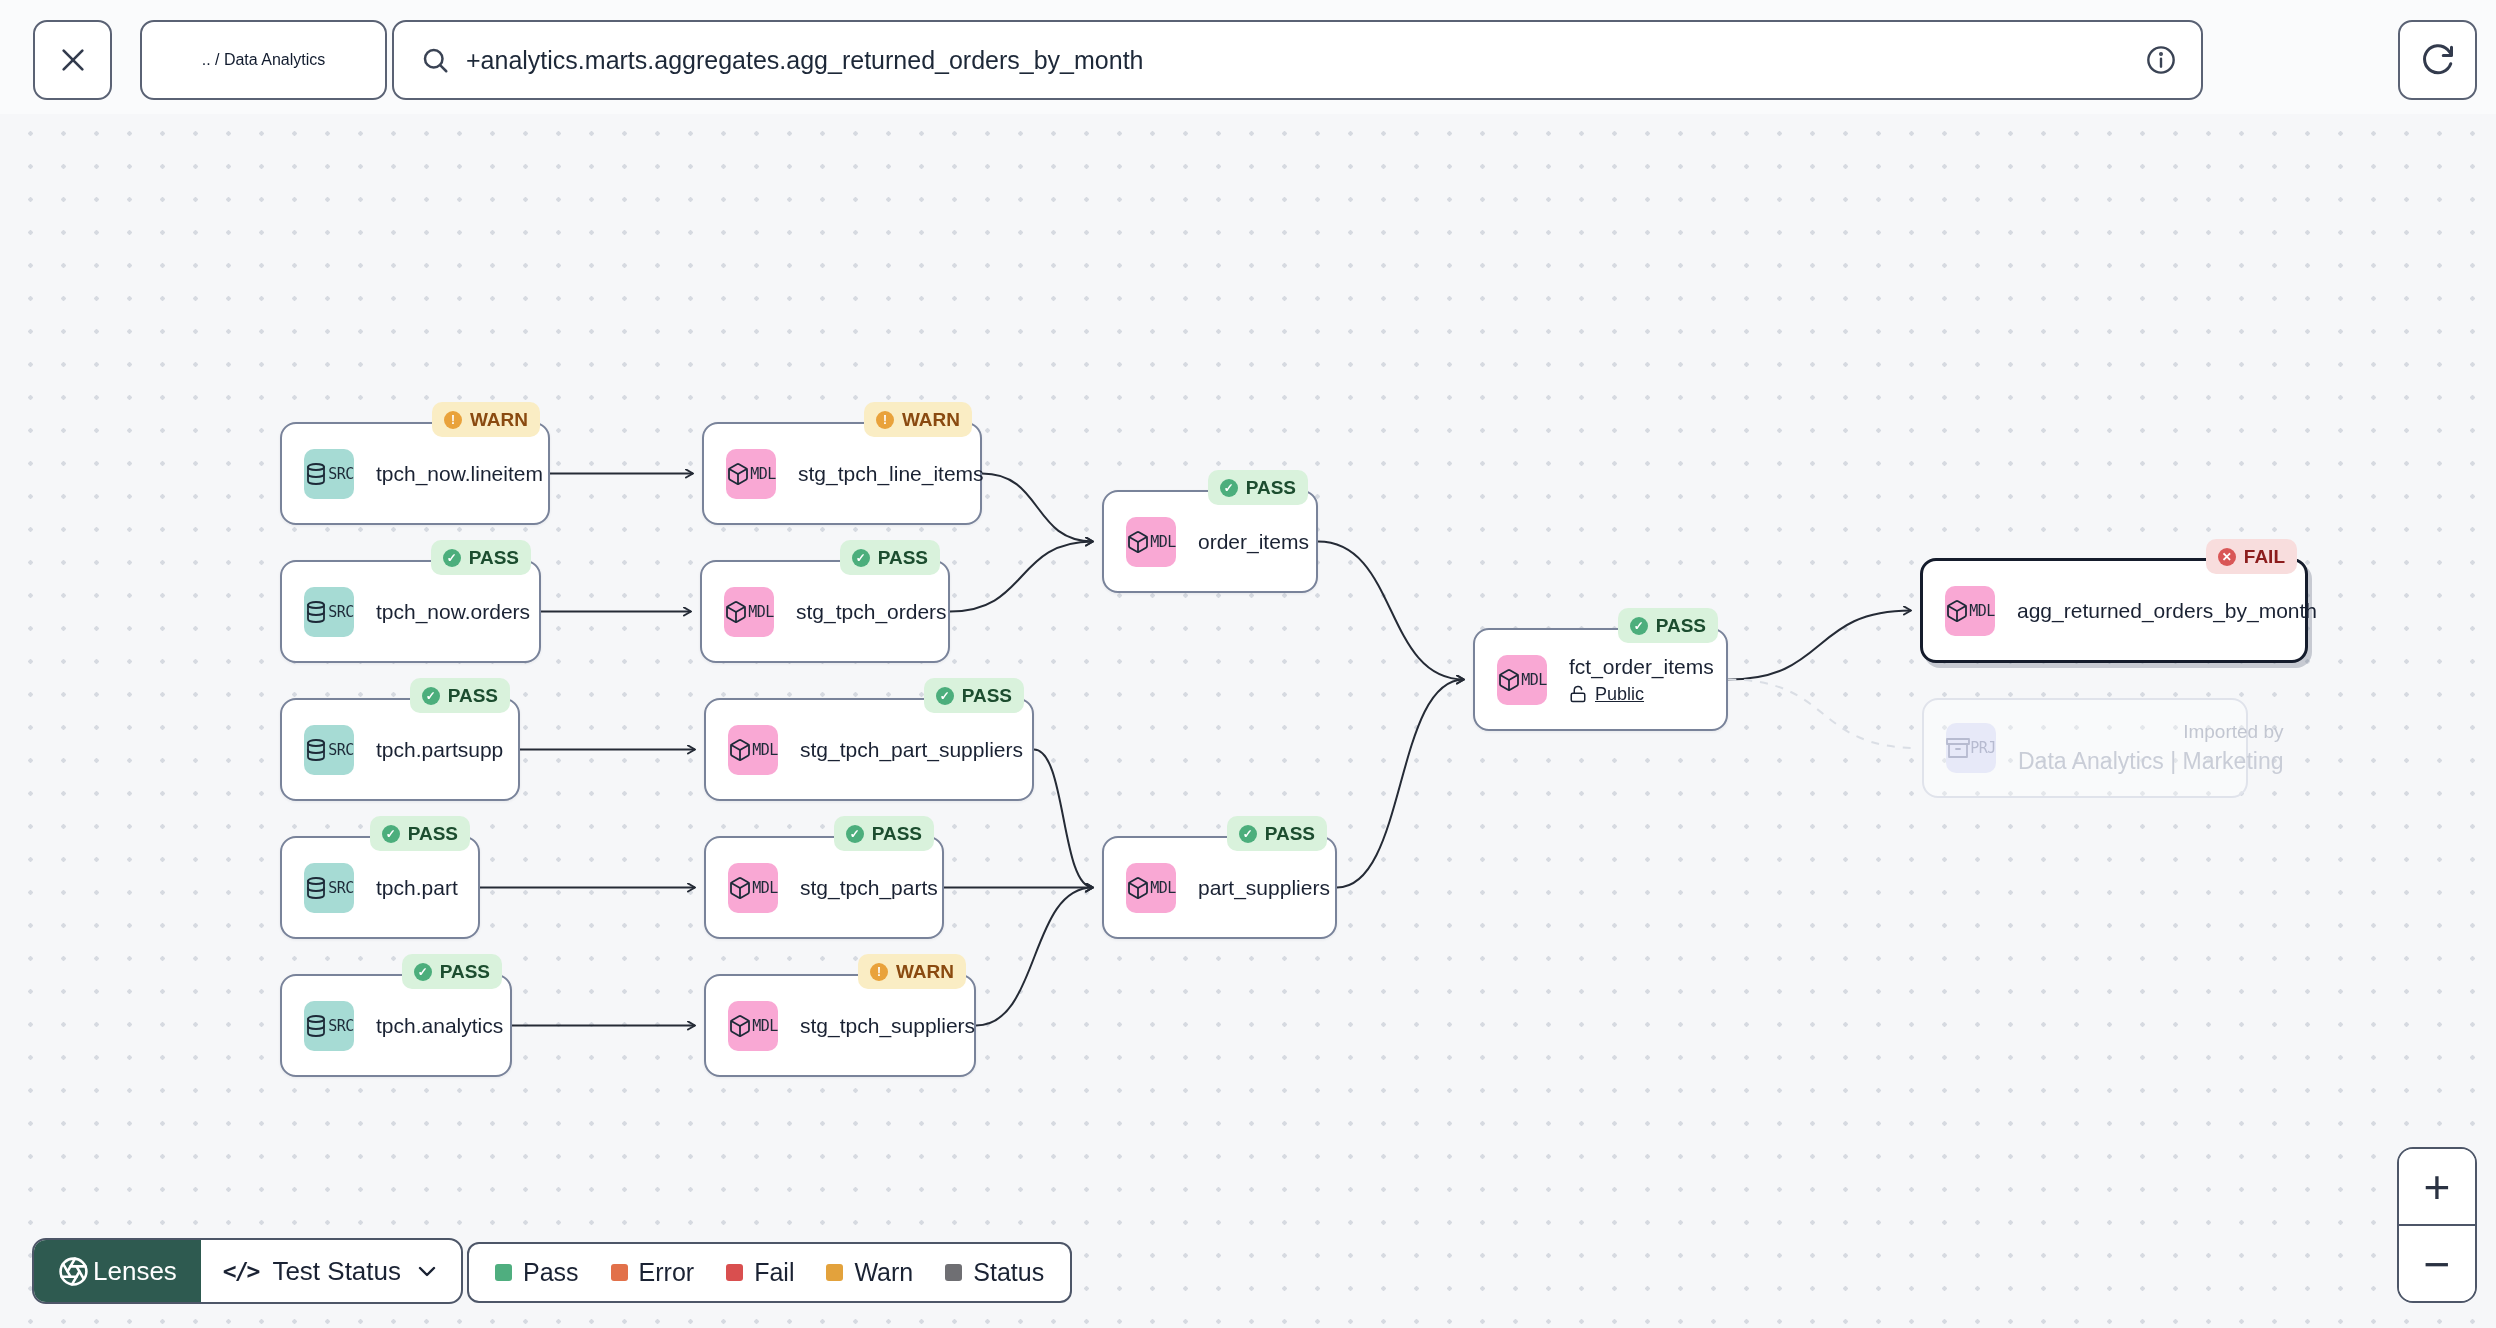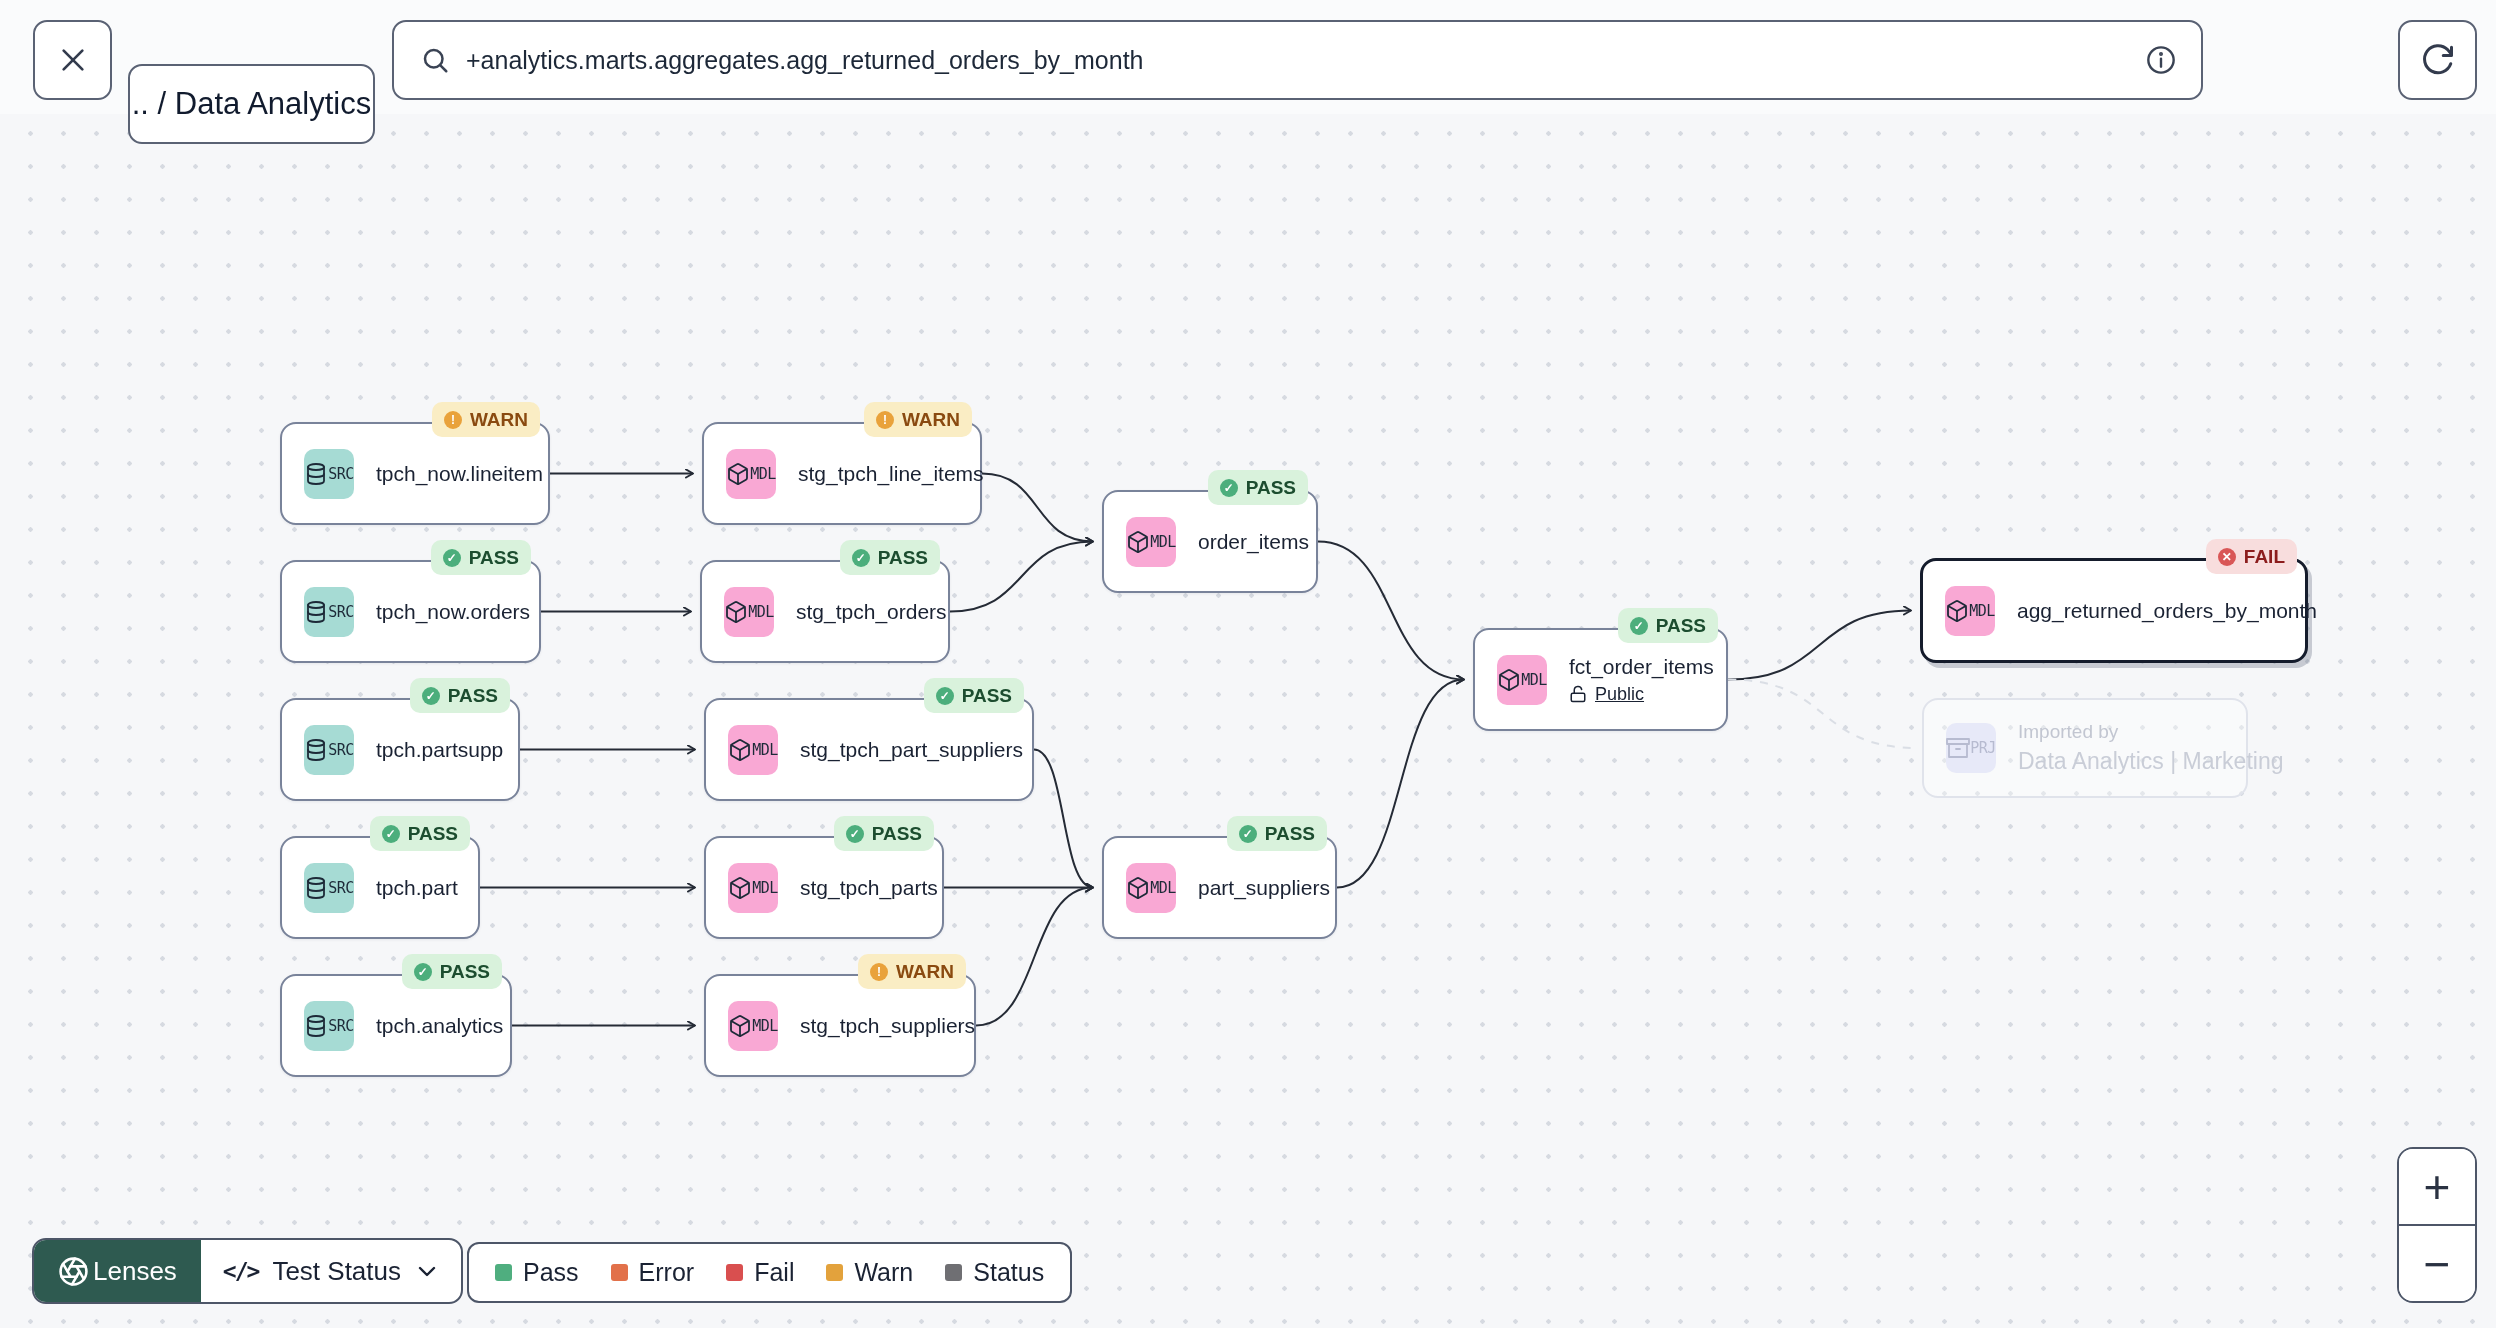--- a/index.html
+++ b/index.html
@@ -31,7 +31,7 @@
     display: flex; align-items: center; justify-content: center;
   }
   .close-btn   { left: 33px;  width: 79px;  cursor: pointer; }
-  .crumb-btn   { left: 128px; width: 247px; font-size: 31px; color: #111B2E; cursor: pointer; margin-top: 44px; }
+  .crumb-btn   { left: 140px; width: 247px; font-size: 16px; color: #111B2E; cursor: pointer; }
   .search-box  { left: 392px; width: 1811px; justify-content: flex-start; padding: 0 24px 0 26px; }
   .refresh-btn { left: 2398px; width: 79px; cursor: pointer; }
   .search-box input {

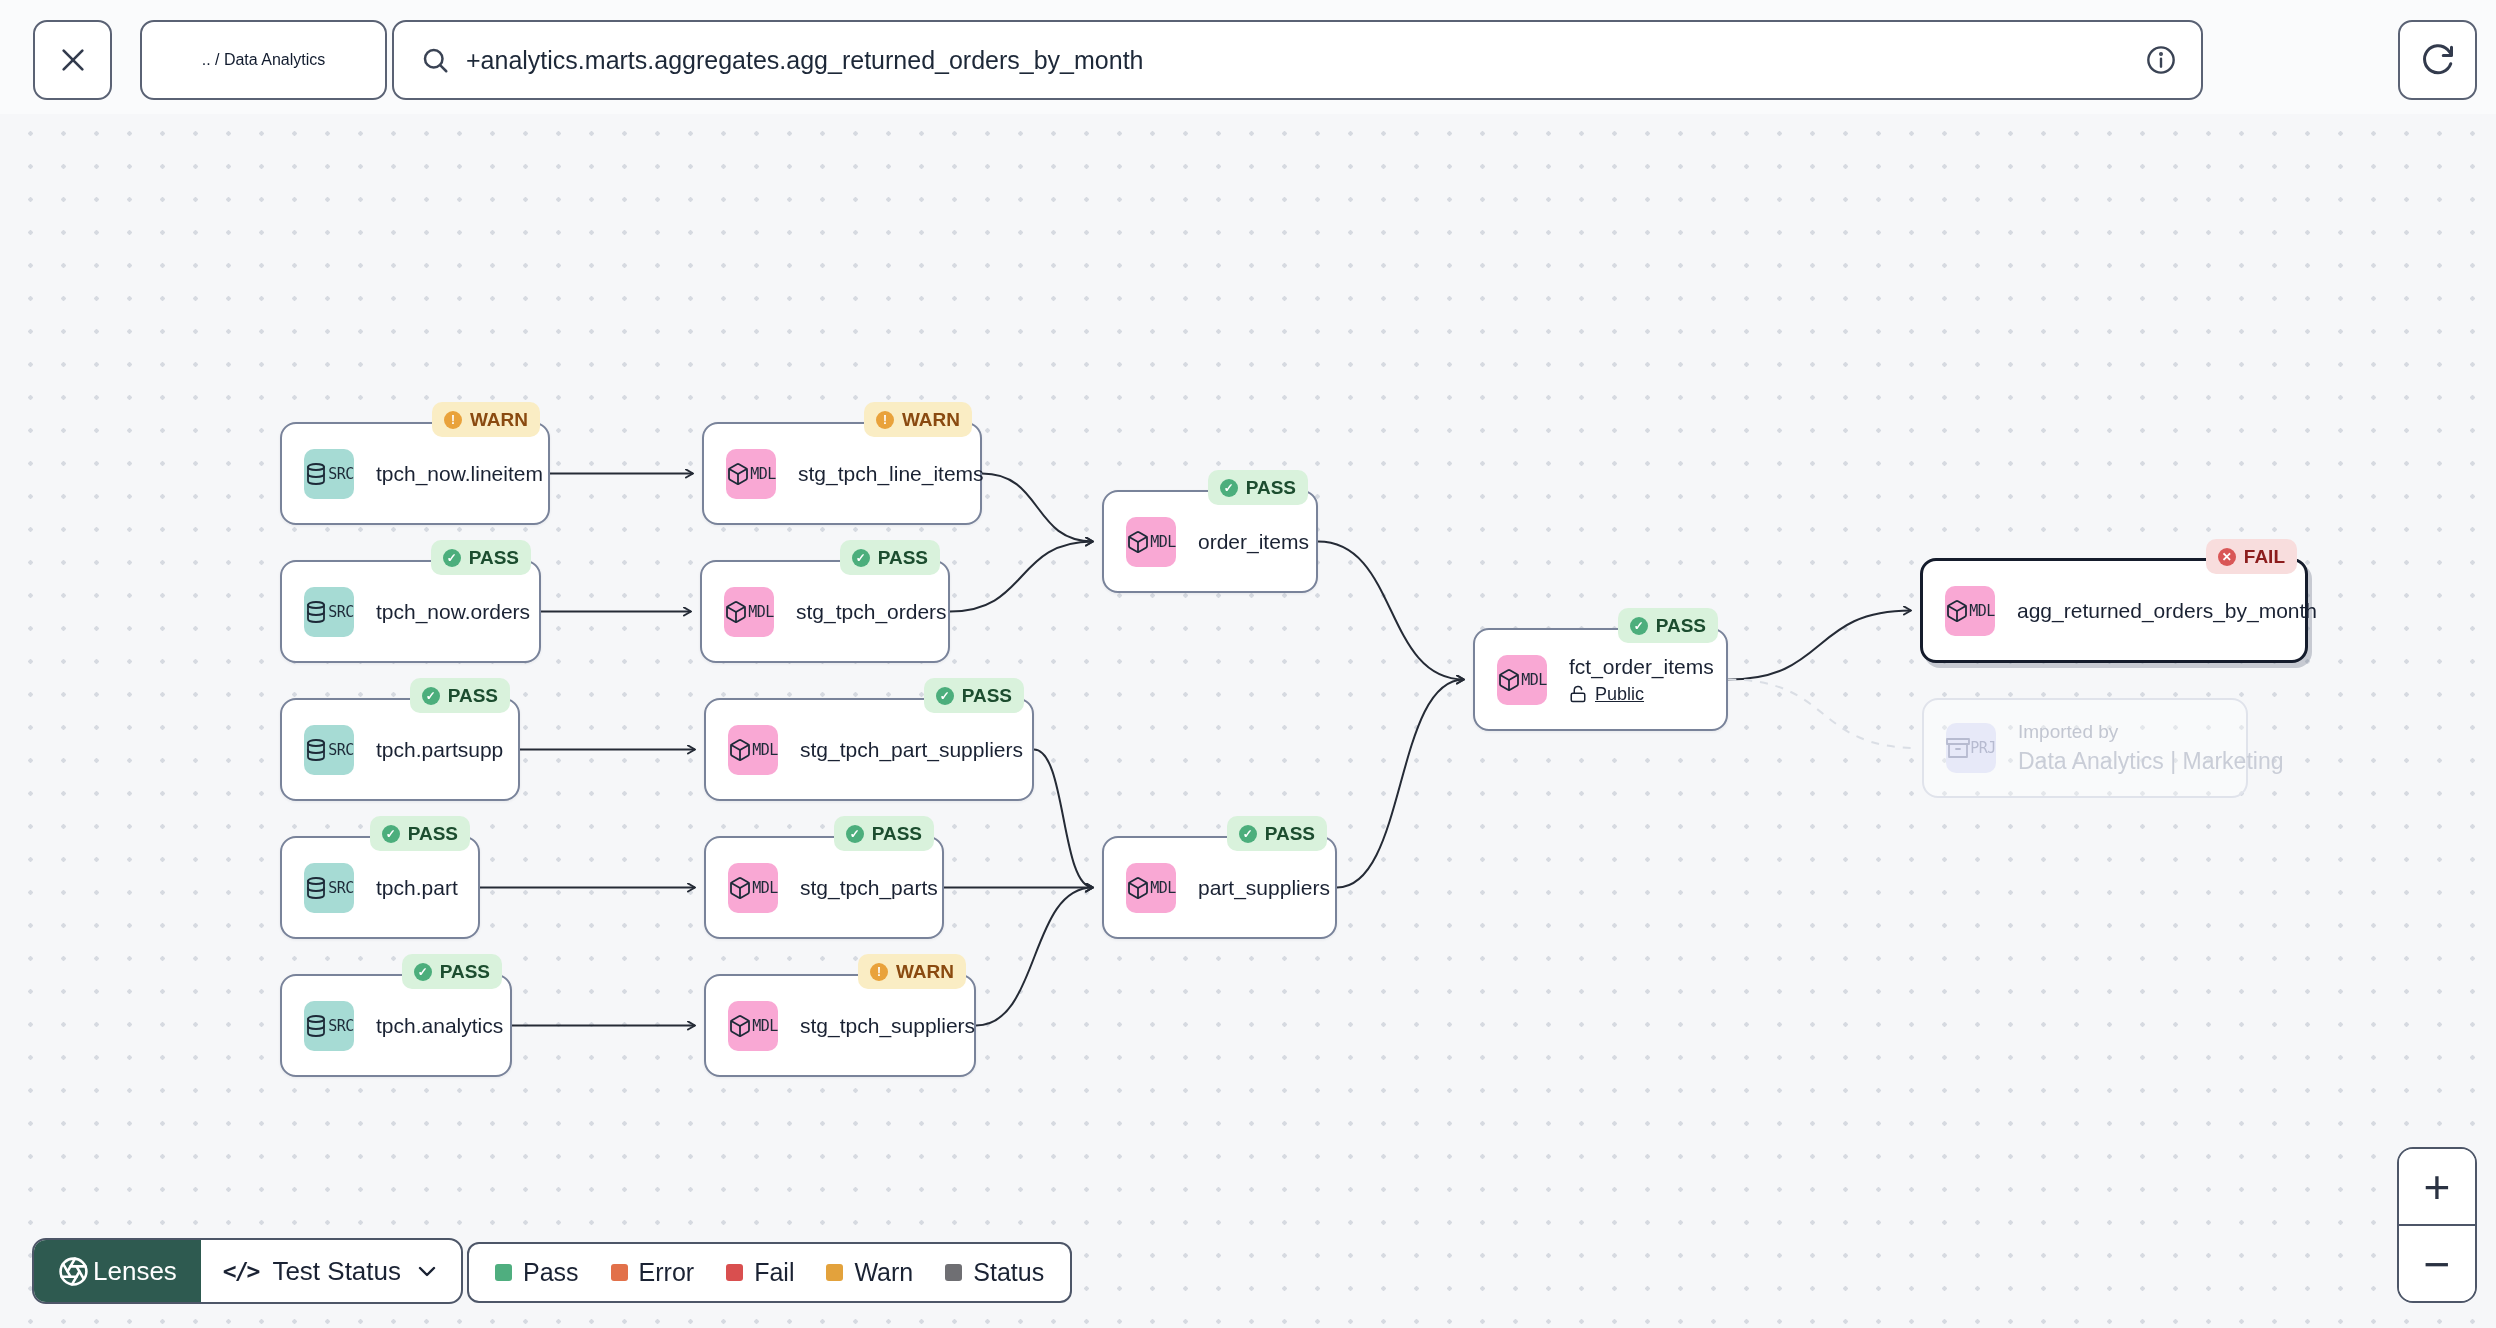--- a/index.html
+++ b/index.html
@@ -75,7 +75,7 @@
     font-size: 15px; font-weight: 500; line-height: 16px; letter-spacing: -0.5px;
   }
   .node .label { font-size: 21px; color: #1A2233; white-space: nowrap; }
-  .node .label-col { display: flex; flex-direction: column; gap: 5px; }
+  .node .label-col { display: flex; flex-direction: column; gap: 5px; text-align: right; }
   .node .subrow { display: flex; align-items: center; gap: 8px; font-size: 18px; color: #1A2233; text-decoration: underline; }
   .node.faded .label    { color: #C2C6D1; font-size: 19px; }
   .node.faded .sublabel { color: #C9CDD7; font-size: 23px; white-space: nowrap; }

